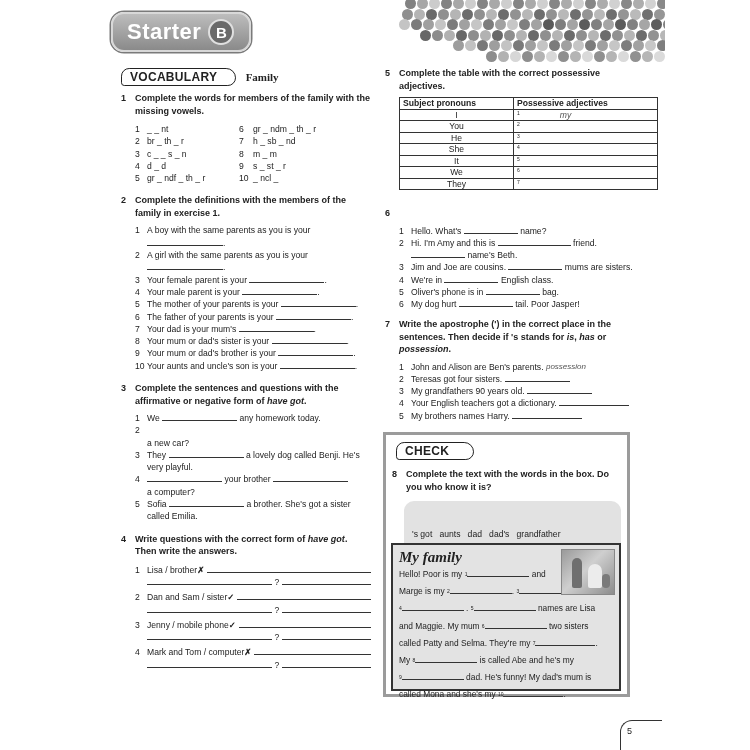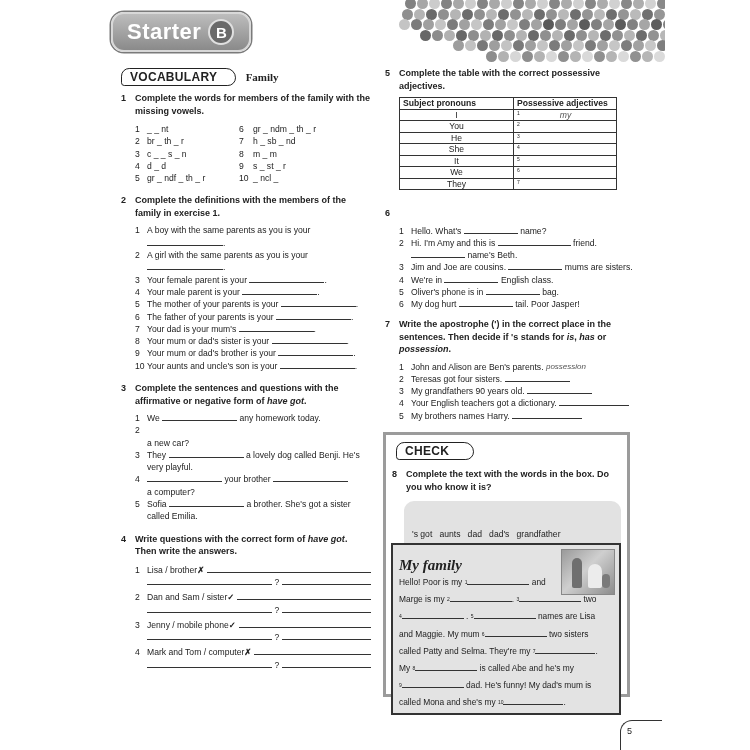--- a/index.html
+++ b/index.html
@@ -334,7 +334,7 @@
     <span class="ex-num">5</span>
     <span>Complete the table with the correct possessive adjectives.</span>
   </div>
-  <table class="poss" style="margin:5px 0 0 14px; width:218px;">
+  <table class="poss" style="margin:5px 0 0 14px; width:259px;">
     <tbody>
         <tr>
           <th style="width:114px">Subject pronouns</th>

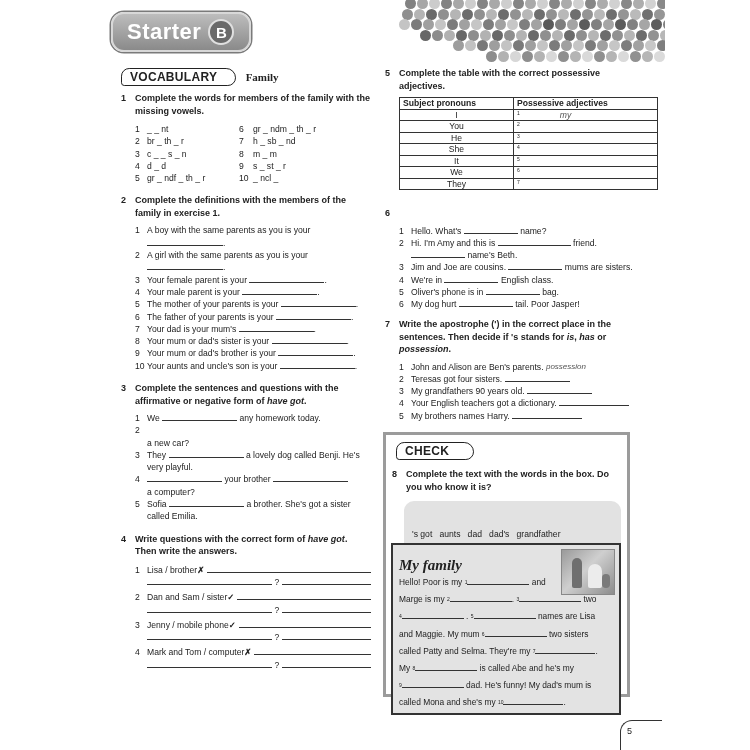--- a/index.html
+++ b/index.html
@@ -414,7 +414,7 @@
     <div>grandmother   I've got   mum   sisters   their</div>
   </div>
 
-  <div class="family-card" style="position:absolute; left:5px; top:108px; width:230px; height:172px; padding:12px 6px;">
+  <div class="family-card" style="position:absolute; left:5px; top:108px; width:230px; height:148px; padding:4px 6px;">
     <div style="position:absolute; right:4px; top:4px; width:54px; height:46px; background:linear-gradient(135deg,#9a9a9a,#cfcfcf 45%,#8c8c8c); border:1px solid #888;">
       <div style="position:absolute; left:10px; top:8px; width:10px; height:30px; background:#6f6f6f; border-radius:5px 5px 2px 2px;"></div>
       <div style="position:absolute; left:26px; top:14px; width:14px; height:24px; background:#ececec; border-radius:7px 7px 2px 2px;"></div>

